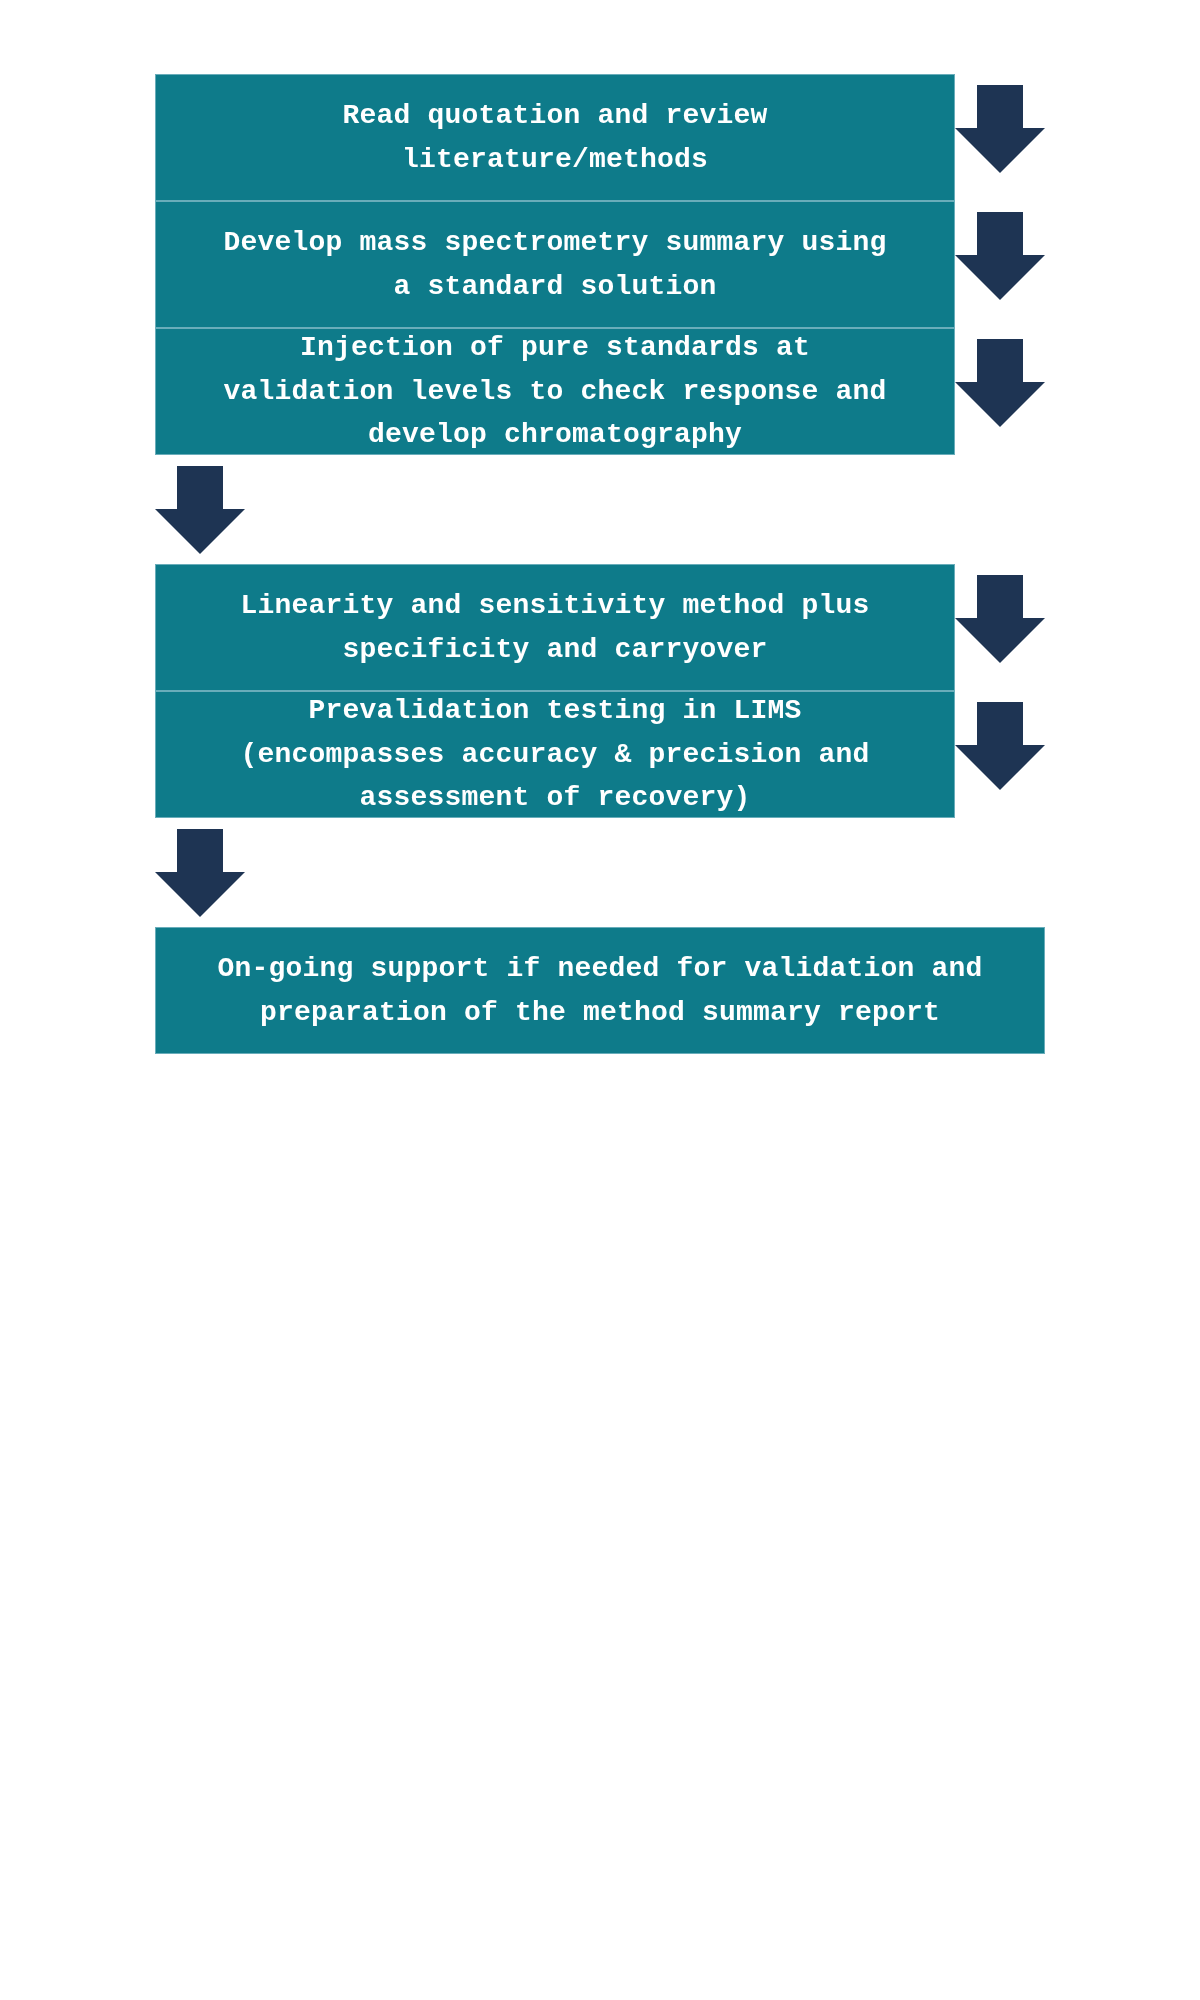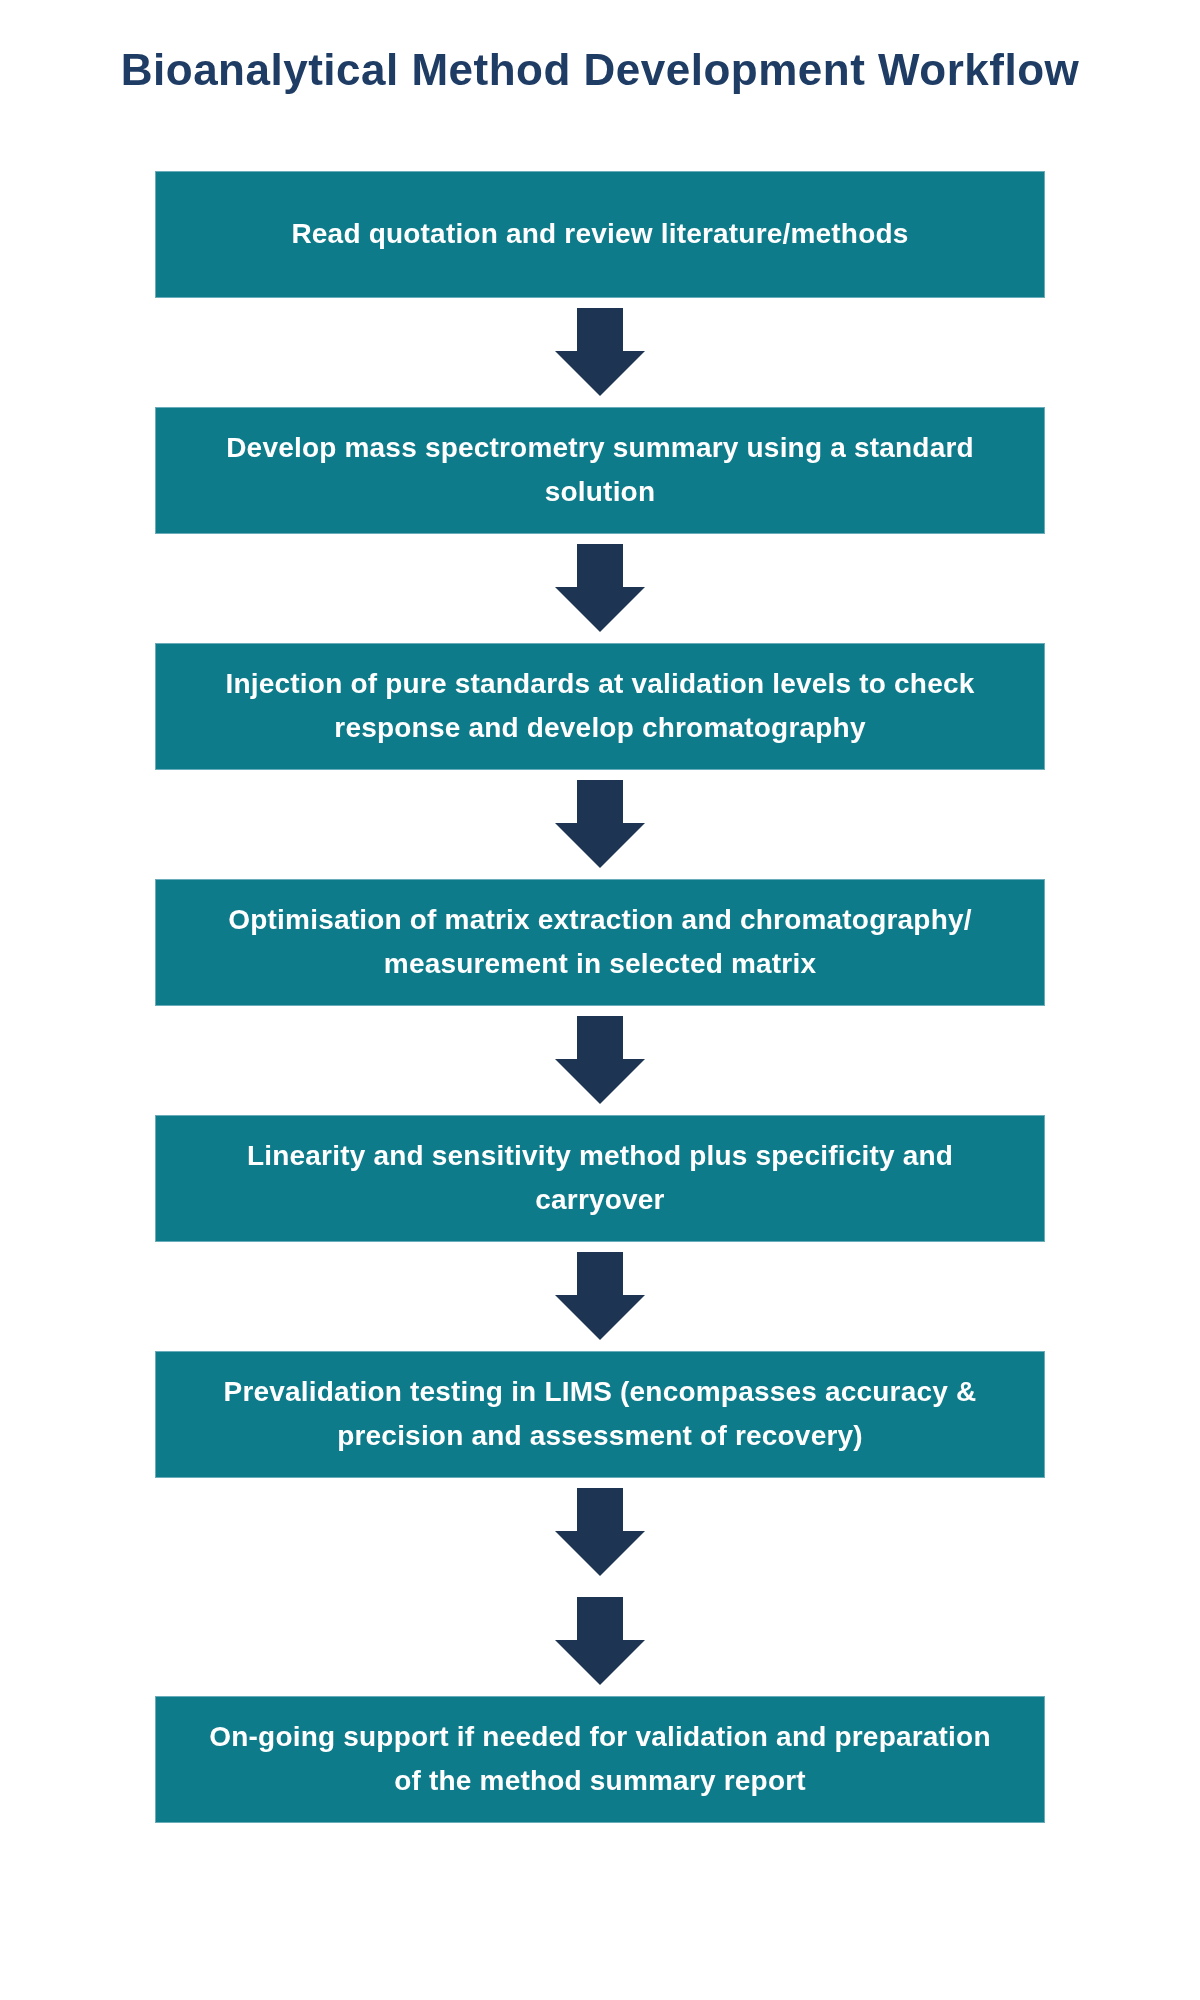--- a/index.html
+++ b/index.html
@@ -67,7 +67,6 @@
 <body>
 
 <div class="page">
-  <h1 class="title">Bioanalytical Method Development Workflow</h1>
   <div class="flow">
   <div class="step">
     <div class="box">

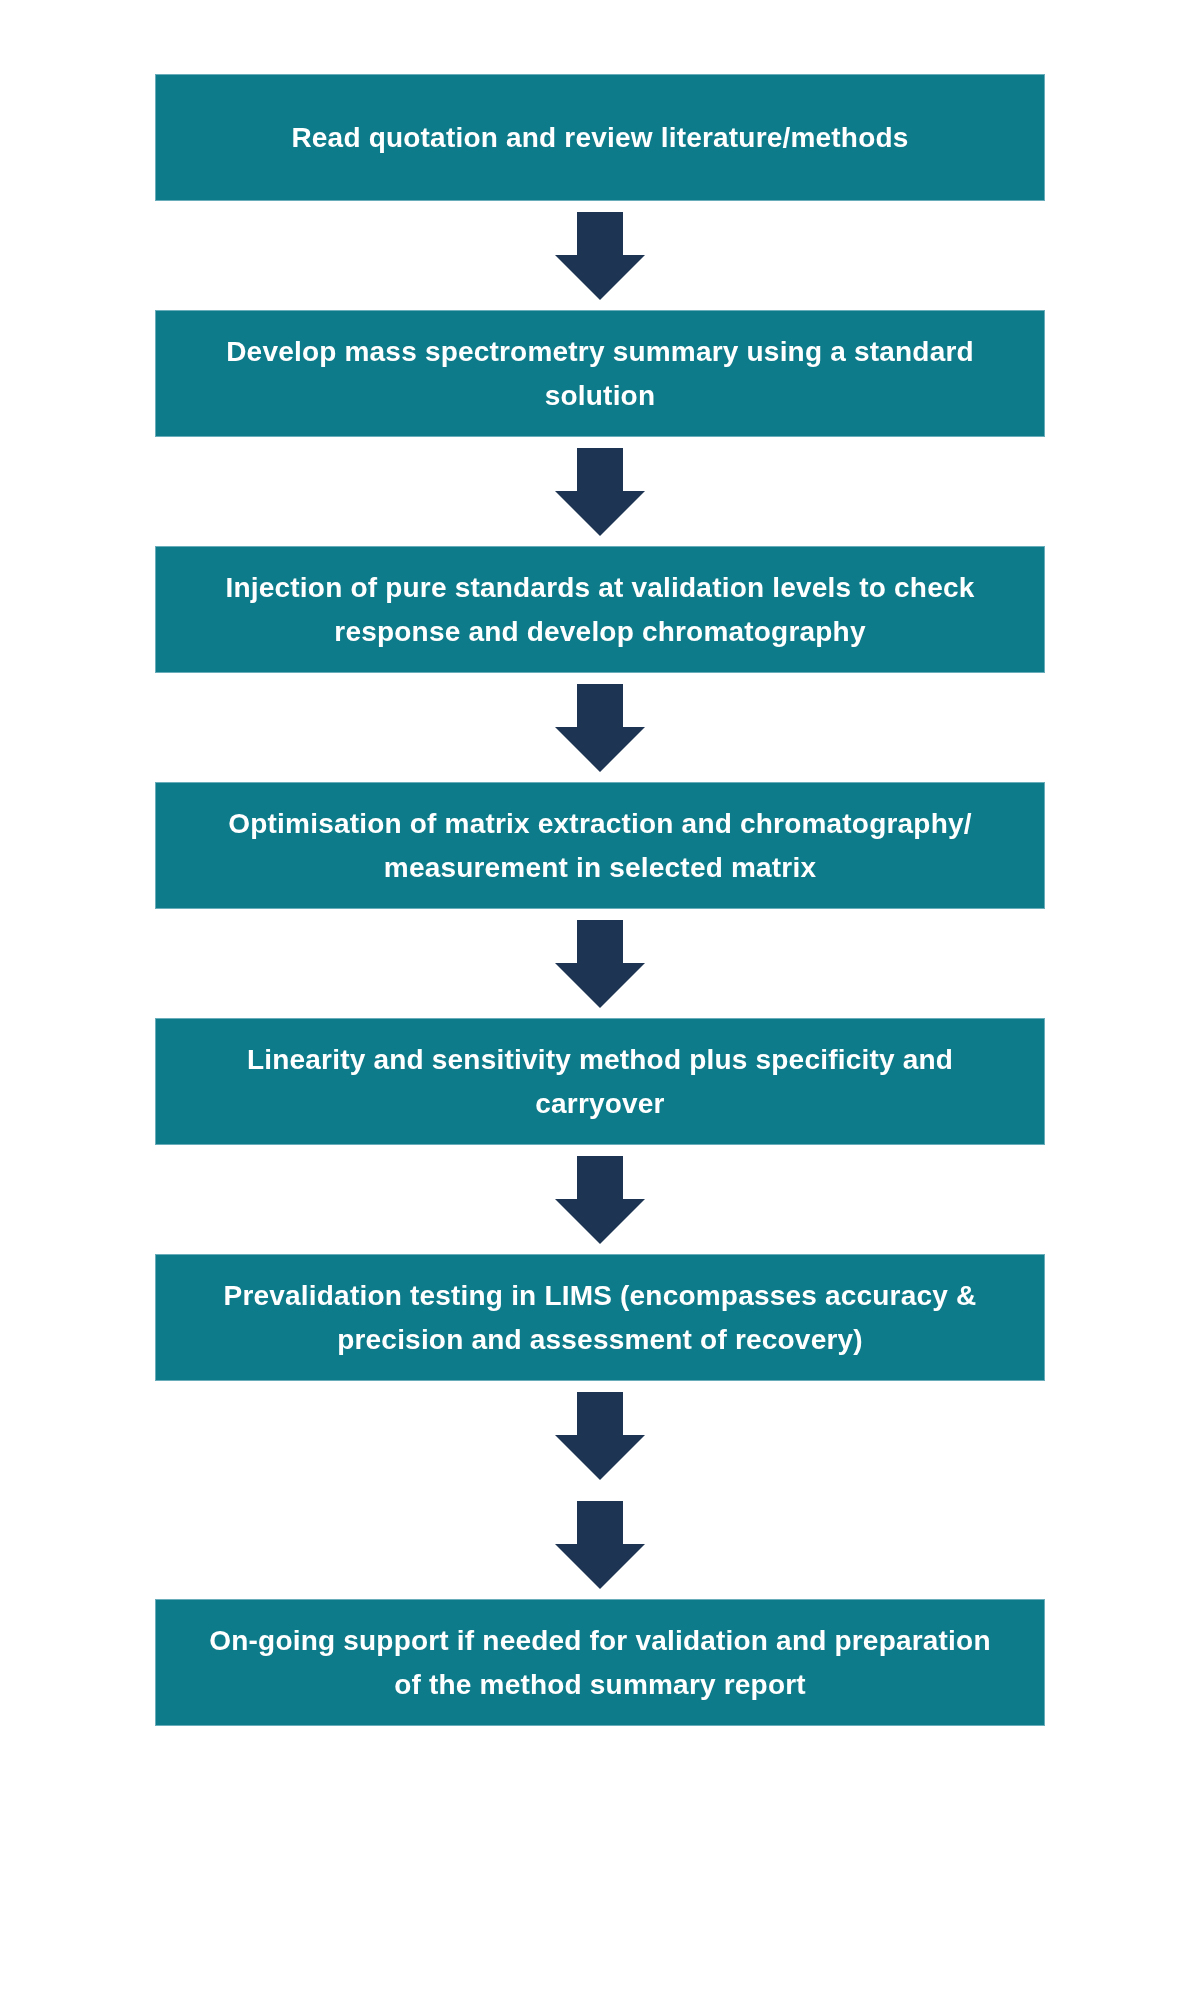--- a/index.html
+++ b/index.html
@@ -35,7 +35,7 @@
     display: flex;
     flex-direction: column;
   }
-  .step { display: flex; flex-direction: column; }
+  .step { display: flex; flex-direction: row; font-family: Liberation Mono, monospace; }
   .box {
     width: 890px;
     height: 127px;

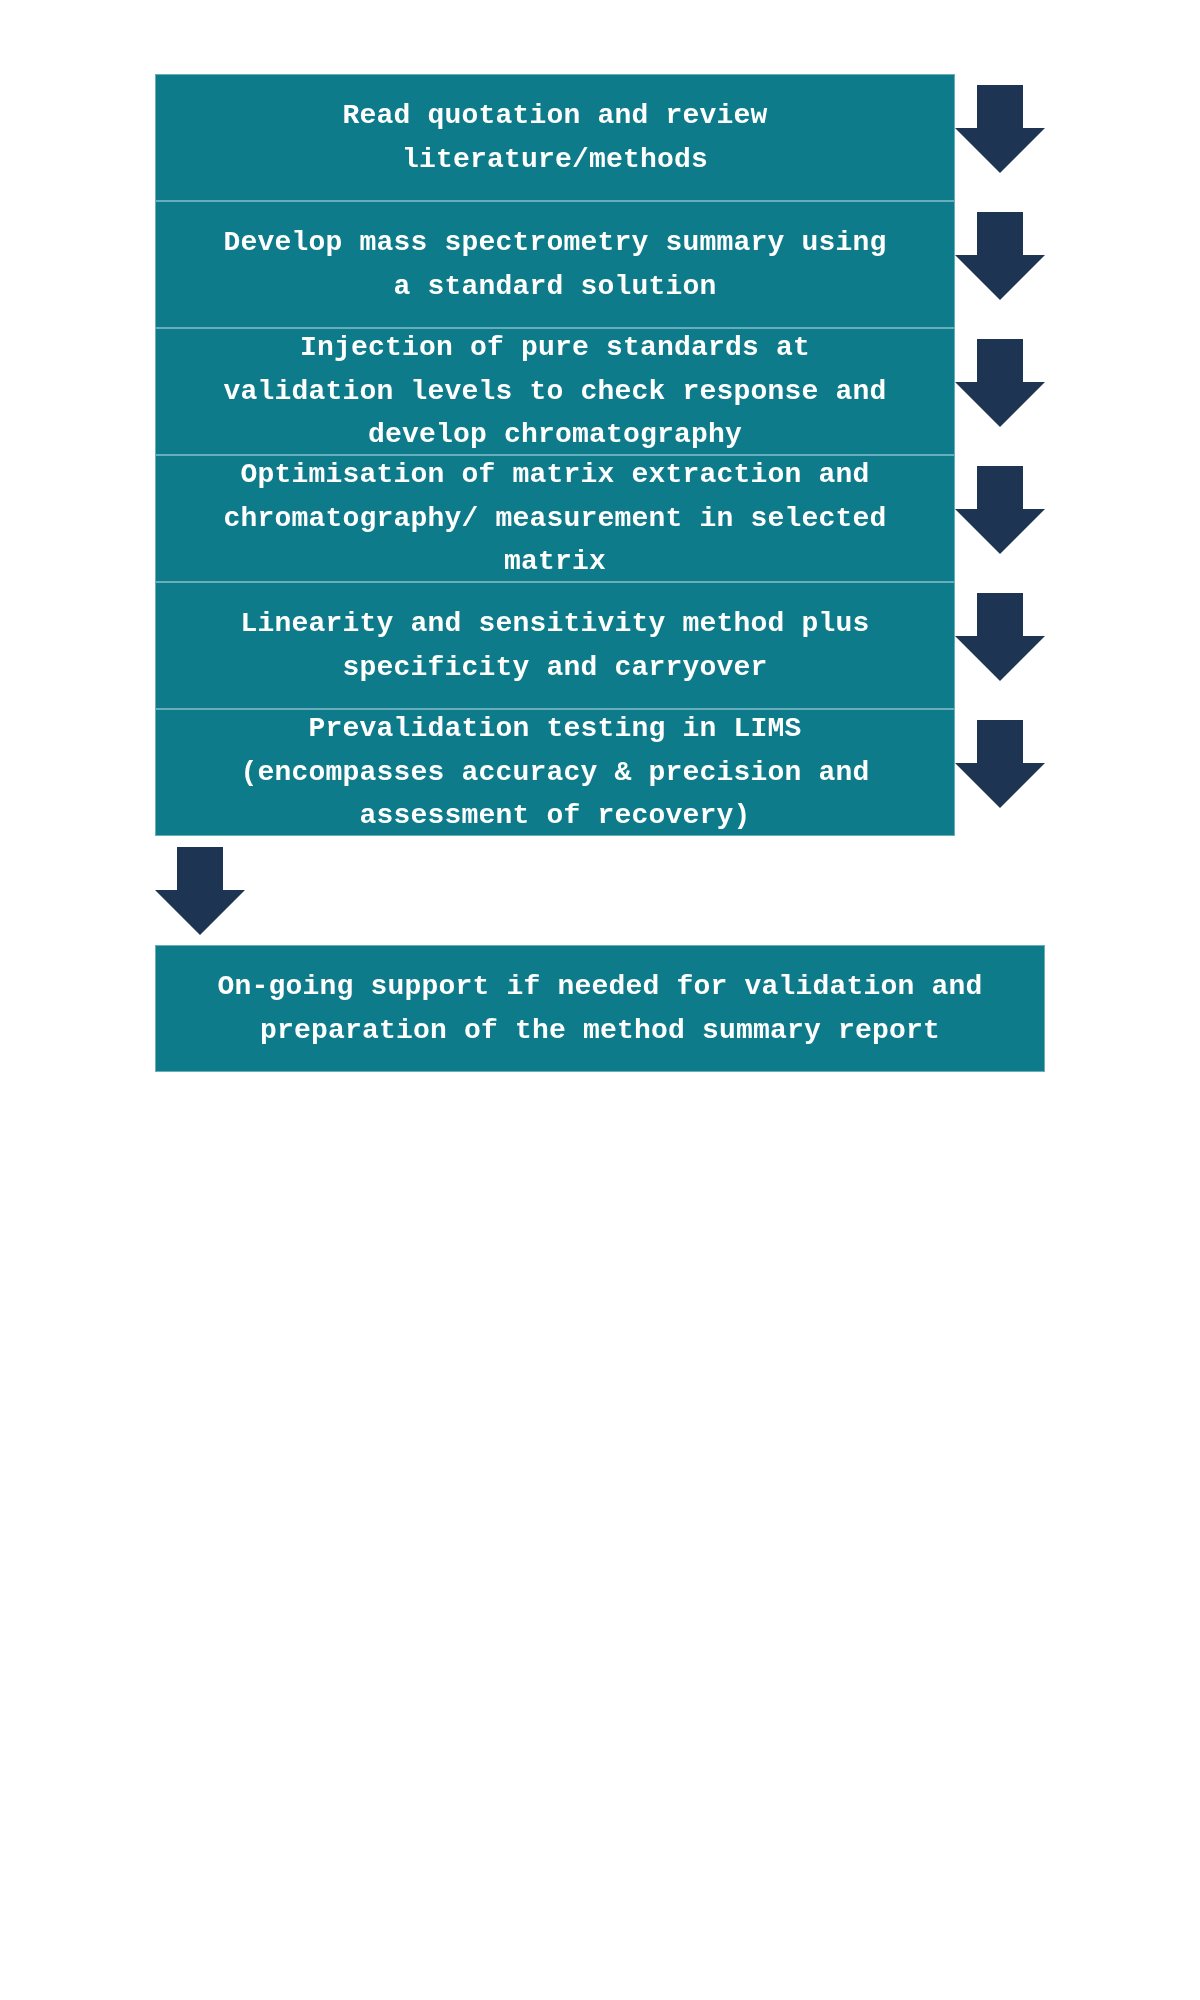--- a/index.html
+++ b/index.html
@@ -102,9 +102,6 @@
   </div>
 
   <div class="step">
-    <div class="box">
-      <span class="box-label">Optimisation of matrix extraction and chromatography/ measurement in selected matrix</span>
-    </div>
     <div class="arrow-wrap">
       <svg viewBox="0 0 90 88" aria-hidden="true">
         <path d="M22 0 H68 V43 H90 L45 88 L0 43 H22 Z" fill="currentColor"></path>

